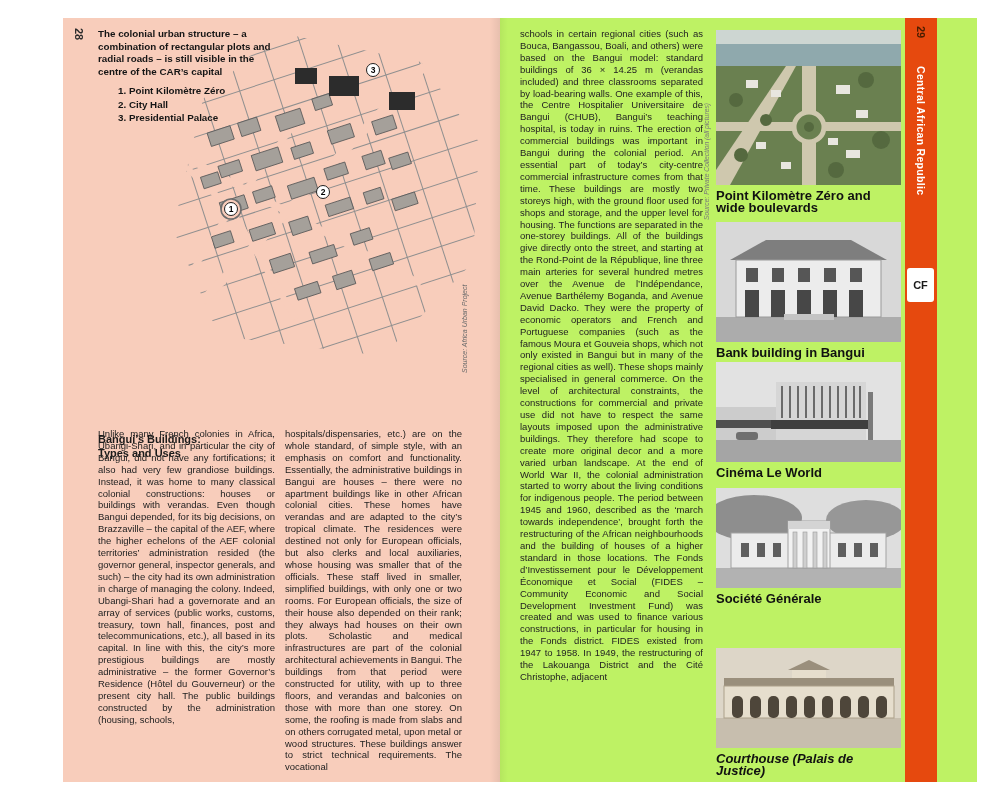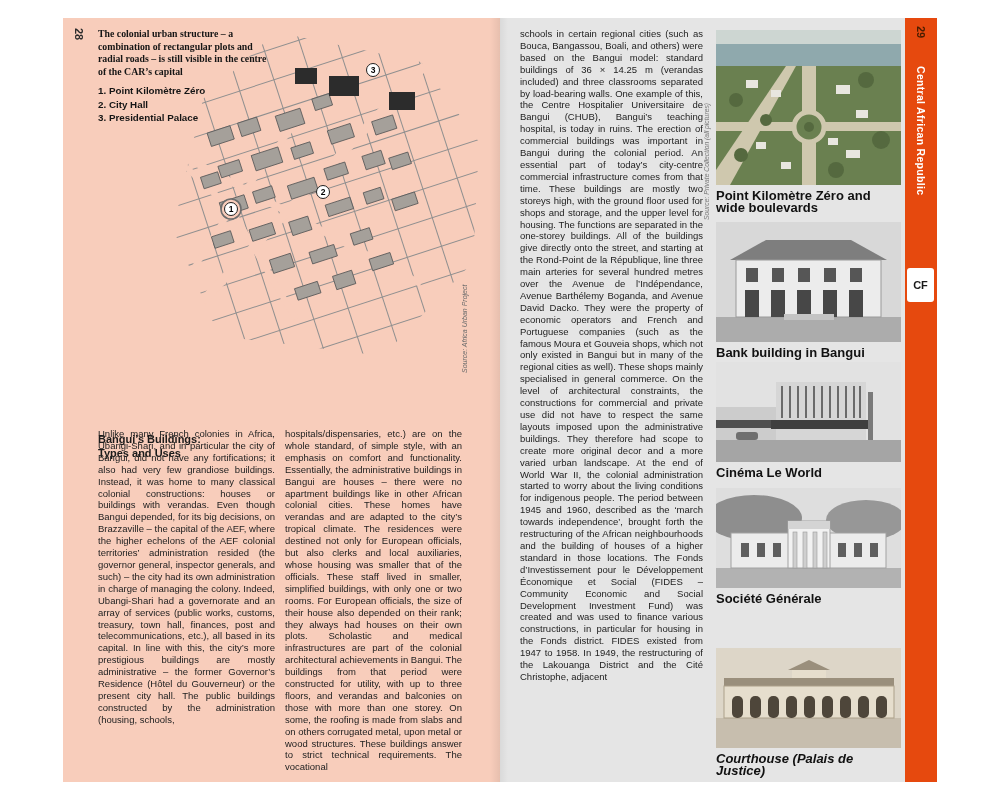--- a/index.html
+++ b/index.html
@@ -21,7 +21,7 @@
   .pagenum-left{left:10px;top:10px;}
 
   .map-caption{position:absolute;left:35px;top:10px;width:178px;font-size:9.8px;
-          font-weight:bold;line-height:12.5px;color:#151515;z-index:3;font-family:Liberation Serif, serif;}
+          font-weight:bold;line-height:12.5px;color:#151515;z-index:3;}
   .legend{position:absolute;left:35px;top:66px;z-index:3;}
   .legend div{font-size:9.8px;font-weight:bold;line-height:13.5px;color:#151515;}
   .map-svg{position:absolute;left:28px;top:6px;z-index:1;}

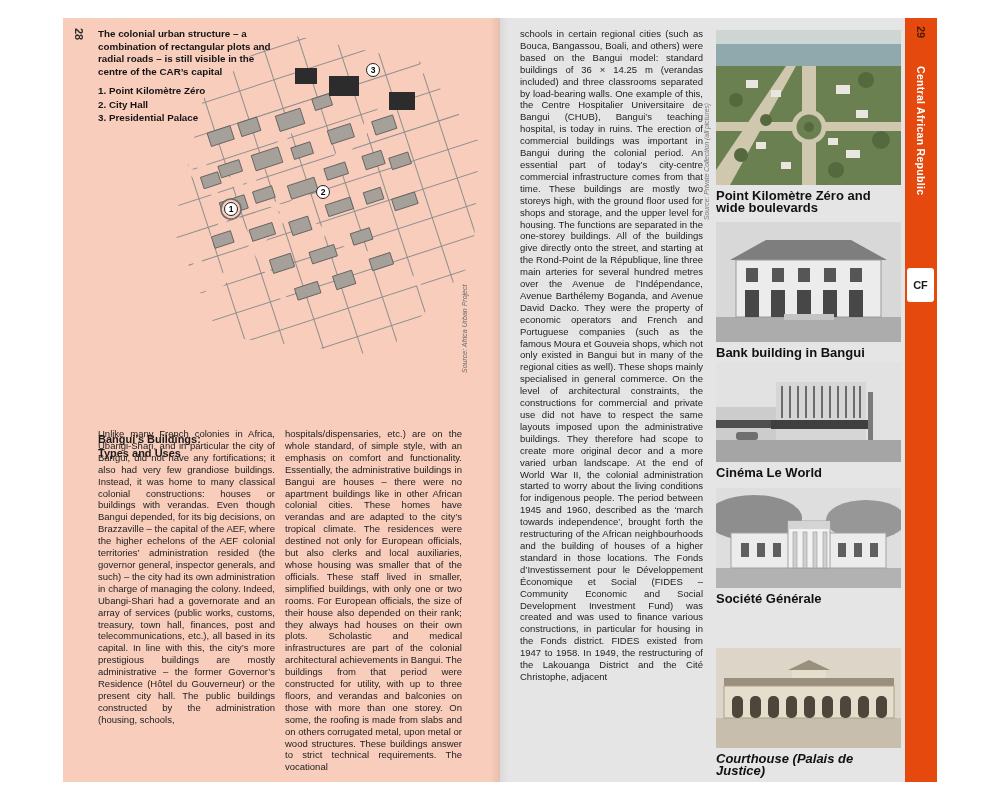--- a/index.html
+++ b/index.html
@@ -10,7 +10,7 @@
   .page-left{left:0;background:#f8cdbb;}
   .page-left::after{content:"";position:absolute;right:0;top:0;bottom:0;width:10px;
           background:linear-gradient(to right, rgba(0,0,0,0), rgba(0,0,0,0.07));}
-  .page-right{left:437px;background:#e5e5e5;}
+  .page-right{left:437px;background:#bef264;padding-left:40px;}
   .page-right::before{content:"";position:absolute;left:0;top:0;bottom:0;width:8px;
           background:linear-gradient(to right, rgba(0,0,0,0.05), rgba(0,0,0,0));}
 

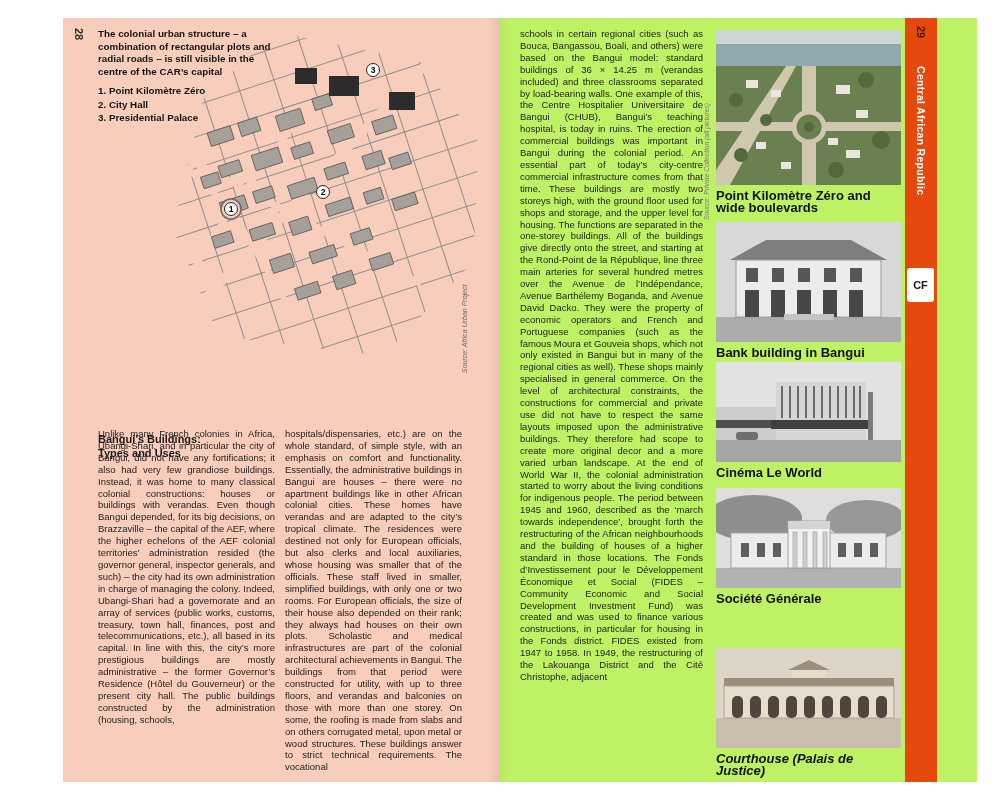--- a/index.html
+++ b/index.html
@@ -23,7 +23,7 @@
   .map-caption{position:absolute;left:35px;top:10px;width:178px;font-size:9.8px;
           font-weight:bold;line-height:12.5px;color:#151515;z-index:3;}
   .legend{position:absolute;left:35px;top:66px;z-index:3;}
-  .legend div{font-size:9.8px;font-weight:bold;line-height:13.5px;color:#151515;}
+  .legend div{font-size:9.8px;font-weight:bold;line-height:13.5px;color:#151515;margin-left:20px;}
   .map-svg{position:absolute;left:28px;top:6px;z-index:1;}
   .map-source{position:absolute;left:398px;top:225px;height:130px;font-size:7px;
           font-style:italic;color:#6b6b6b;}

